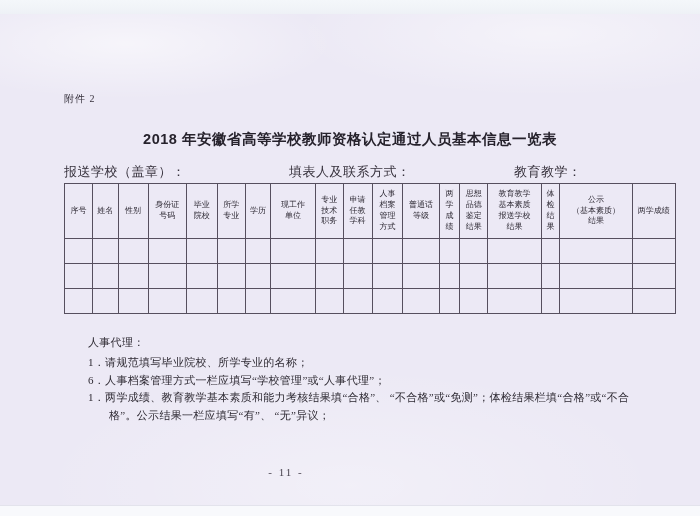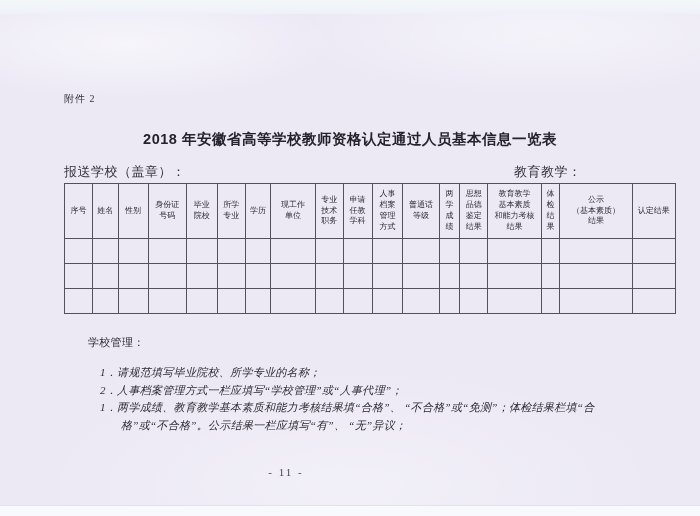--- a/index.html
+++ b/index.html
@@ -79,6 +79,7 @@
 
   <div class="meta">
     <span class="m1">报送学校（盖章）：</span>
+    <span class="m2">填表人及联系方式：</span>
     <span class="m3">教育教学：</span>
   </div>
 

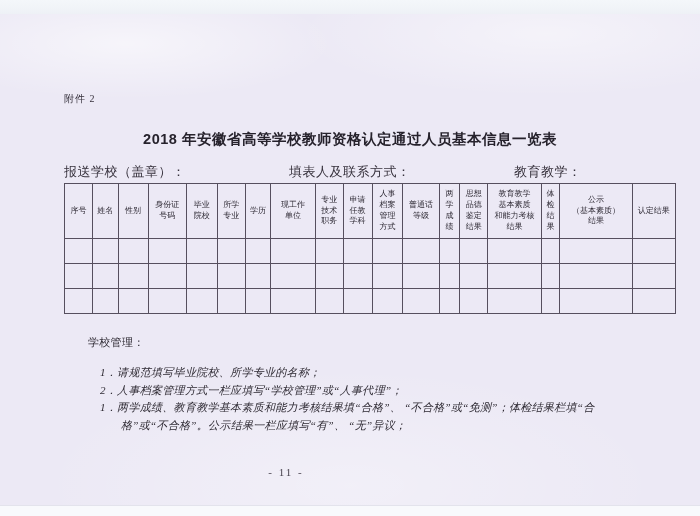--- a/index.html
+++ b/index.html
@@ -140,7 +140,7 @@
 结果</th>
           <th>教育教学
 基本素质
-和能力考核
+报送学校
 结果</th>
           <th>体
 检

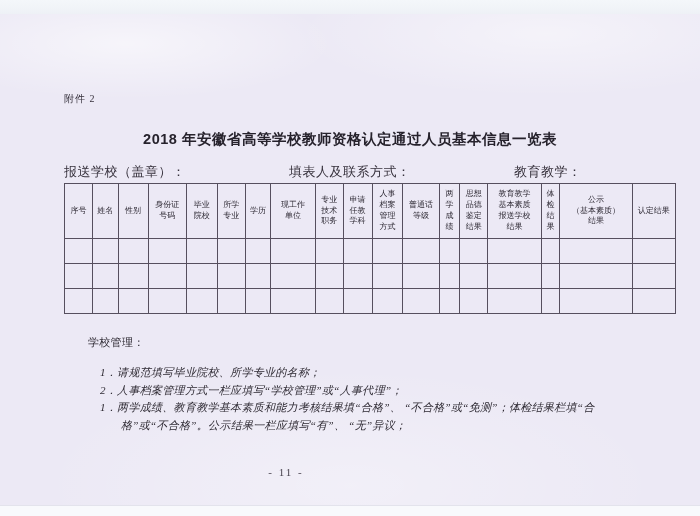--- a/index.html
+++ b/index.html
@@ -149,7 +149,7 @@
           <th>公示
 （基本素质）
 结果</th>
-          <th>认定结果</th>
+          <th>两学成绩</th>
         </tr>
     </thead>
     <tbody>

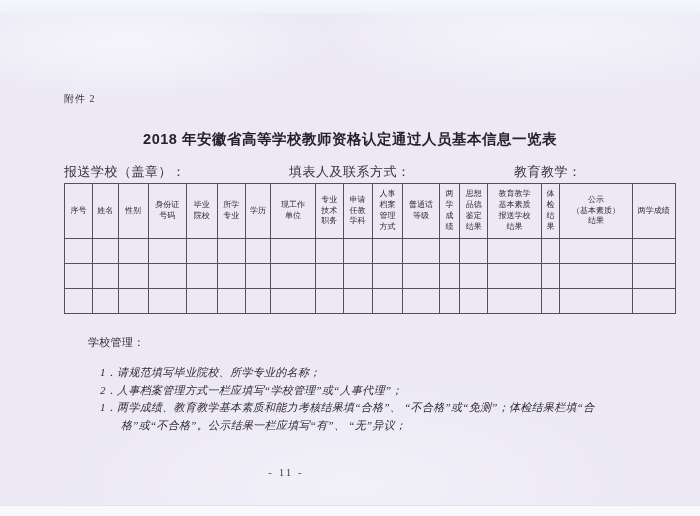--- a/index.html
+++ b/index.html
@@ -217,7 +217,7 @@
   </table>
 
   <div class="notes">
-    <p class="notes-heading">学校管理：</p>
+    <p class="notes-heading">人事代理：</p>
     <ol>
       <li>1．请规范填写毕业院校、所学专业的名称；</li>
       <li>2．人事档案管理方式一栏应填写“学校管理”或“人事代理”；</li>

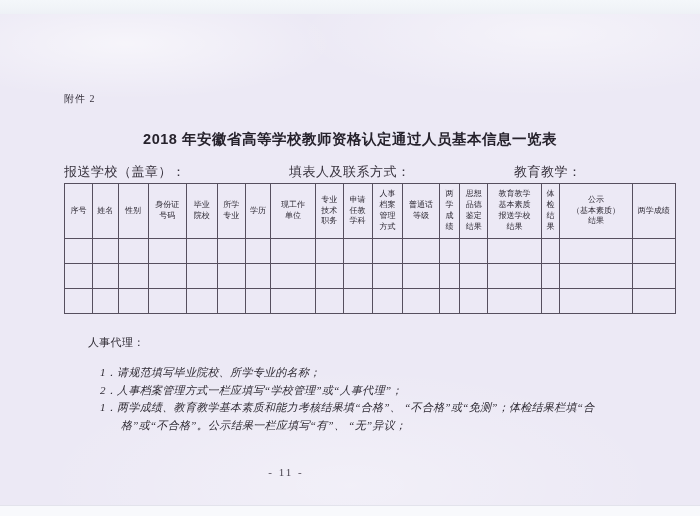--- a/index.html
+++ b/index.html
@@ -59,7 +59,7 @@
     font-size:11px;color:#2e2a33;line-height:1.62;letter-spacing:.3px;
   }
   .notes .notes-heading{margin:0 0 2px 0;font-weight:normal;}
-  .notes ol{list-style:none;margin:12px;padding:0;font-style:italic;}
+  .notes ol{list-style:none;margin:0;padding:0;}
   .notes li{padding-left:21px;text-indent:-21px;margin:0;}
   .footer{
     position:absolute;left:0;top:452px;width:572px;text-align:center;

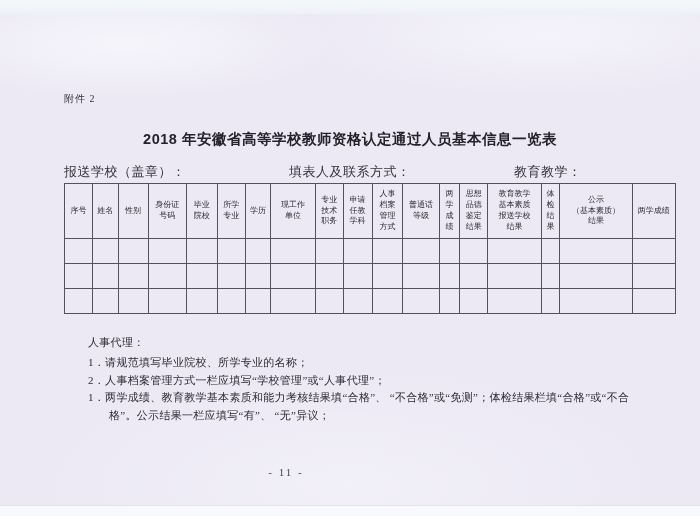--- a/index.html
+++ b/index.html
@@ -220,7 +220,7 @@
     <p class="notes-heading">人事代理：</p>
     <ol>
       <li>1．请规范填写毕业院校、所学专业的名称；</li>
-      <li>2．人事档案管理方式一栏应填写“学校管理”或“人事代理”；</li>
+      <li>6．人事档案管理方式一栏应填写“学校管理”或“人事代理”；</li>
       <li>1．两学成绩、教育教学基本素质和能力考核结果填“合格”、 “不合格”或“免测”；体检结果栏填“合格”或“不合格”。公示结果一栏应填写“有”、 “无”异议；</li>
     </ol>
   </div>

